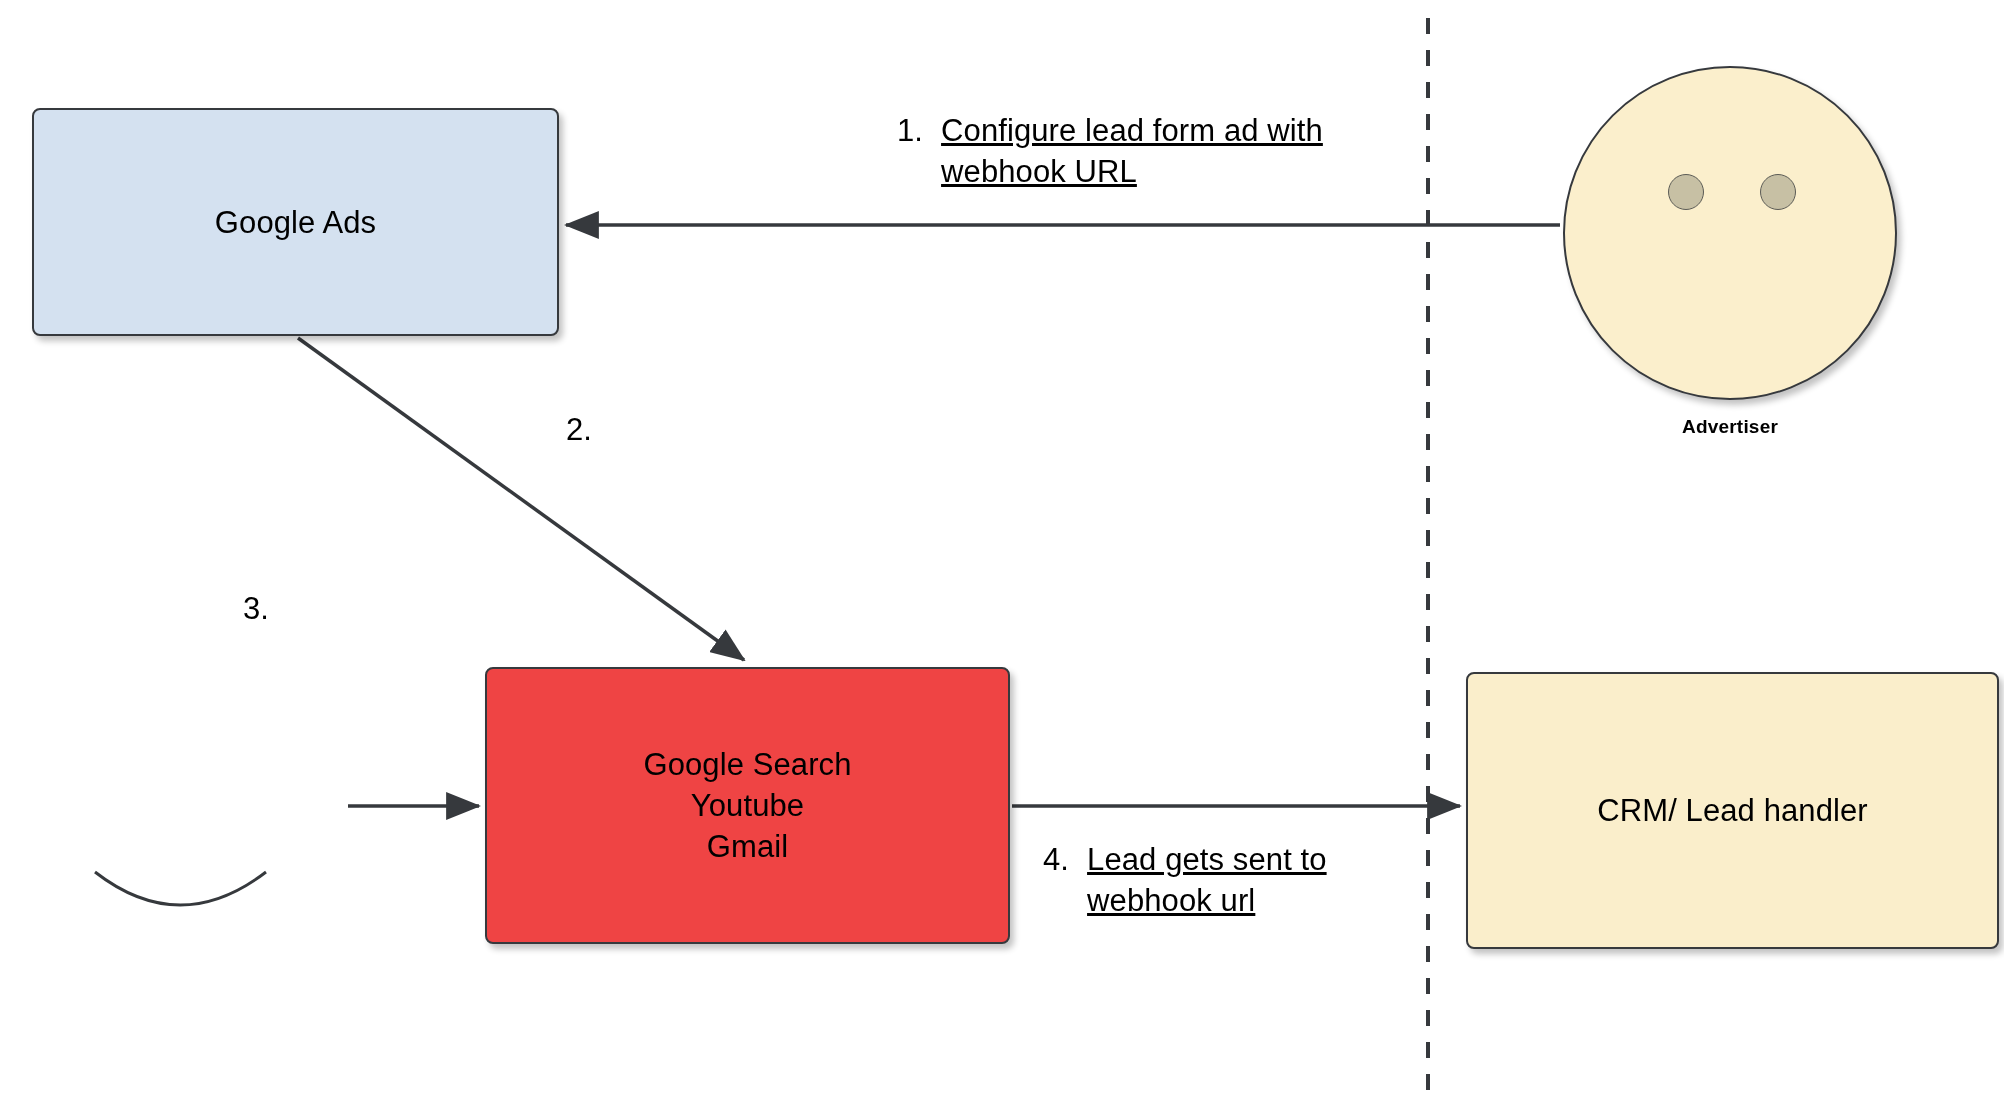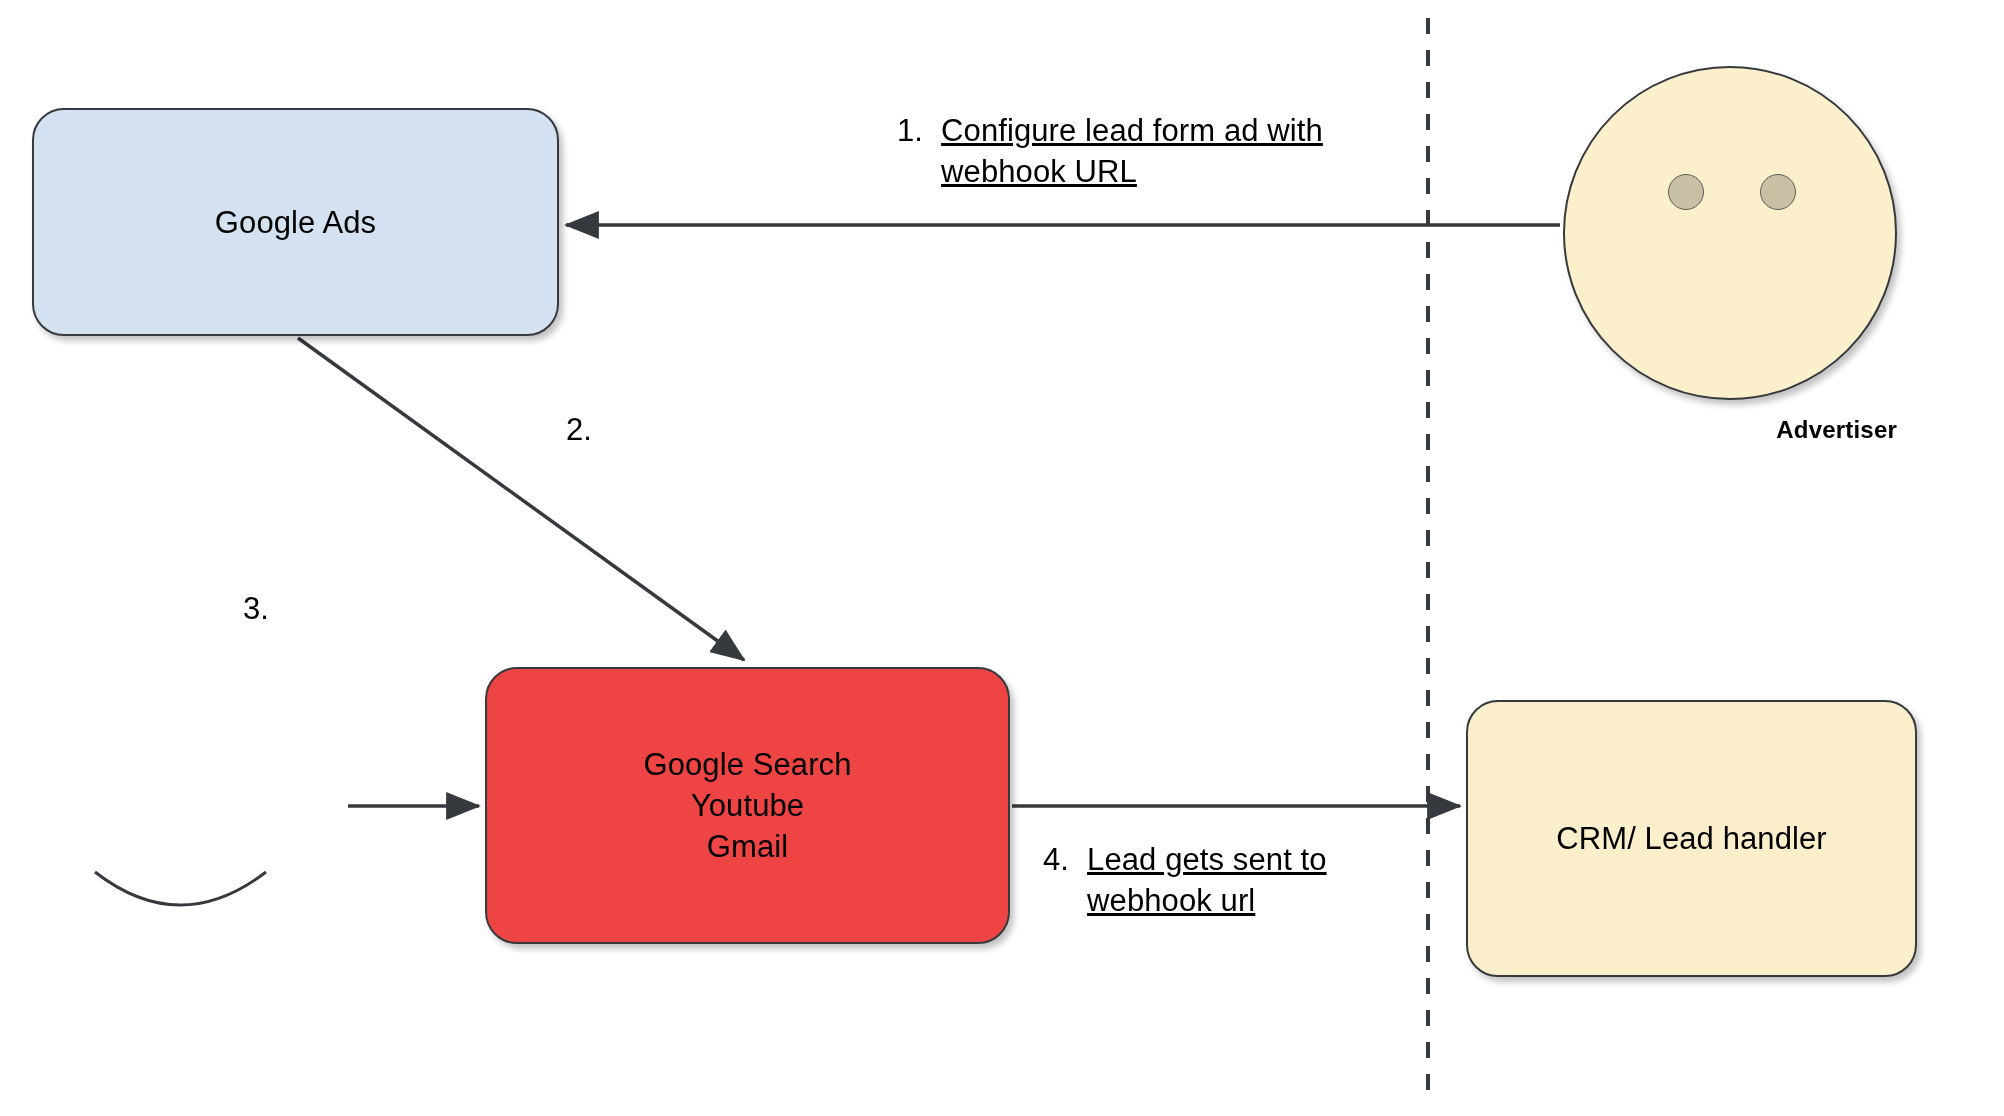--- a/index.html
+++ b/index.html
@@ -32,7 +32,7 @@
     position: absolute;
     box-sizing: border-box;
     border: 2px solid #36393d;
-    border-radius: 32px;
+    border-radius: 8px;
     display: flex;
     align-items: center;
     justify-content: center;

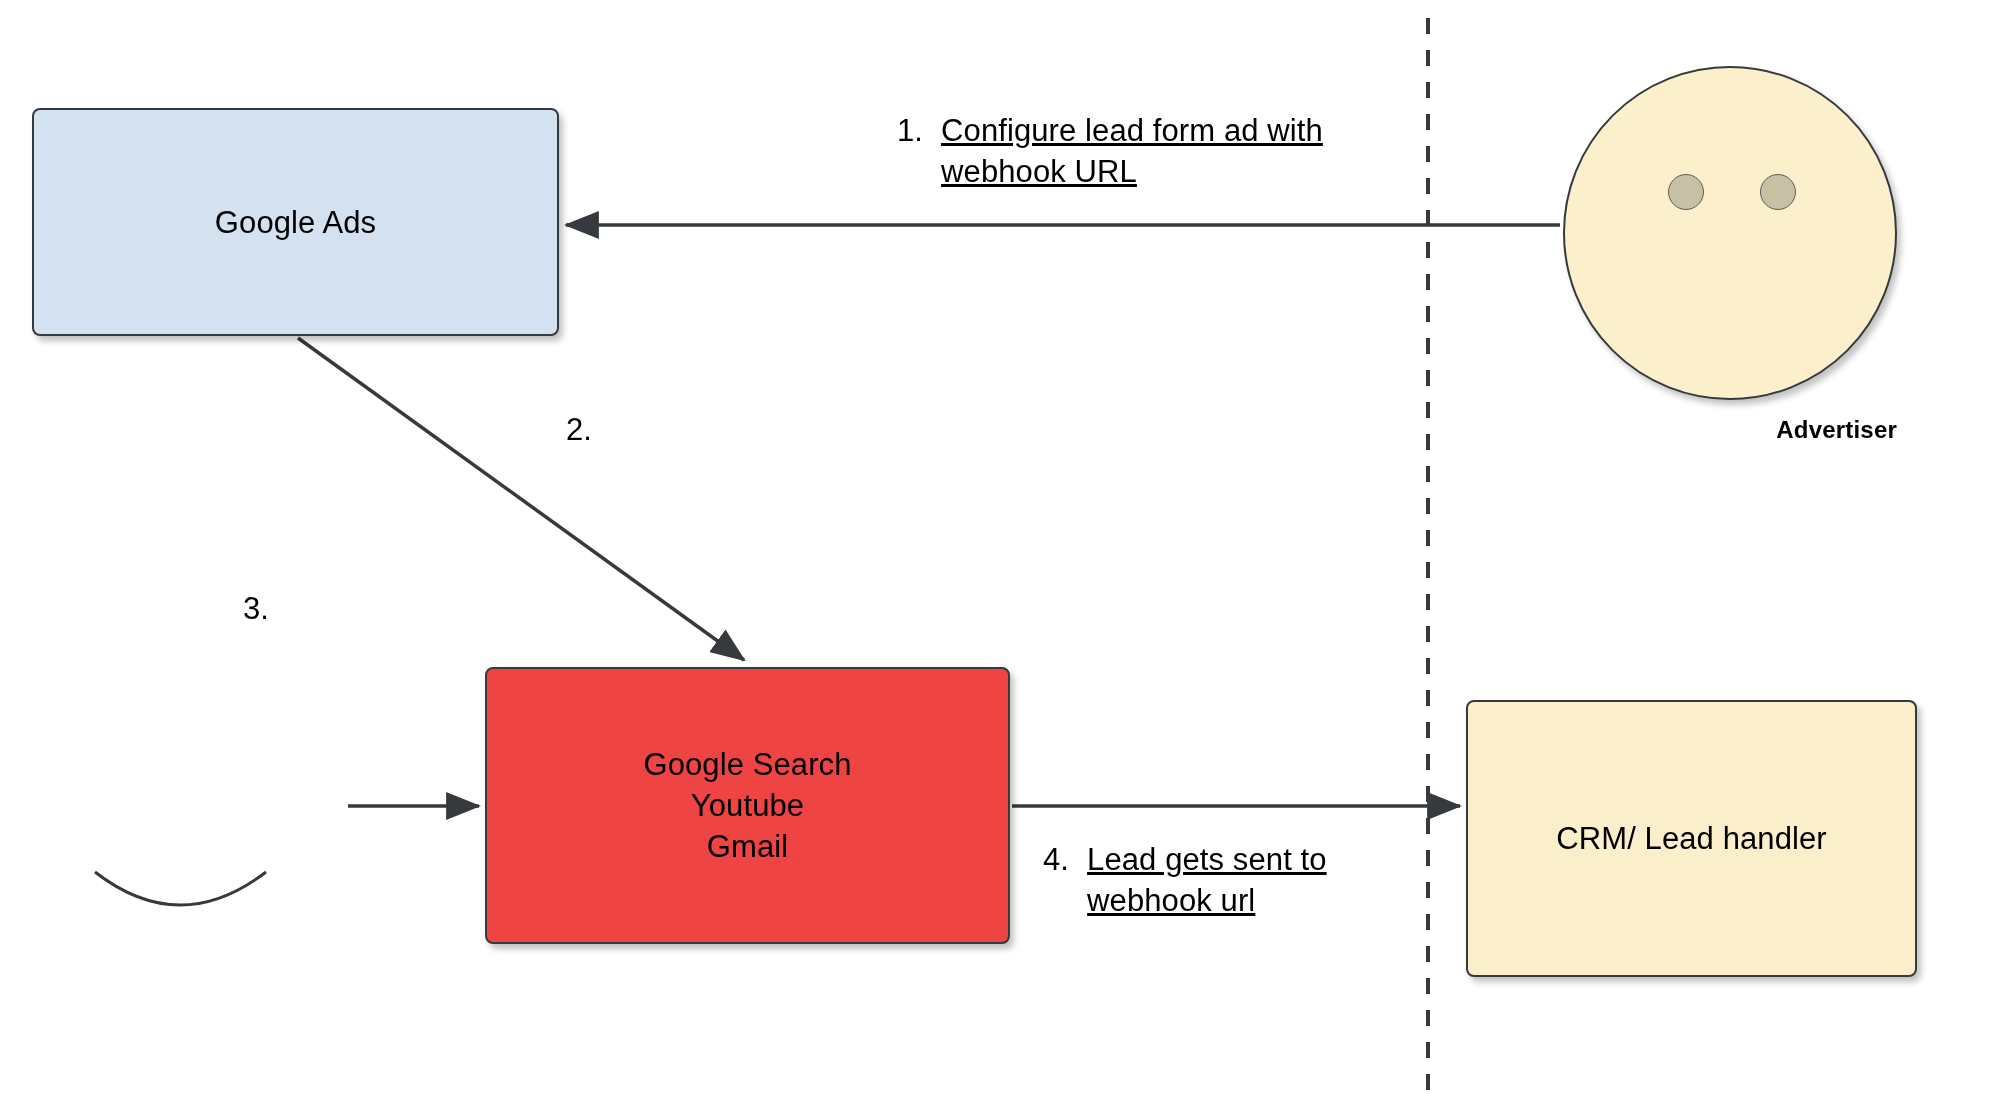--- a/index.html
+++ b/index.html
@@ -90,8 +90,8 @@
   .actor-name {
     position: absolute;
     width: 100%;
-    text-align: right;
-    font-size: 24px;
+    text-align: center;
+    font-size: 19px;
     font-weight: bold;
     color: #000000;
     letter-spacing: 0.2px;

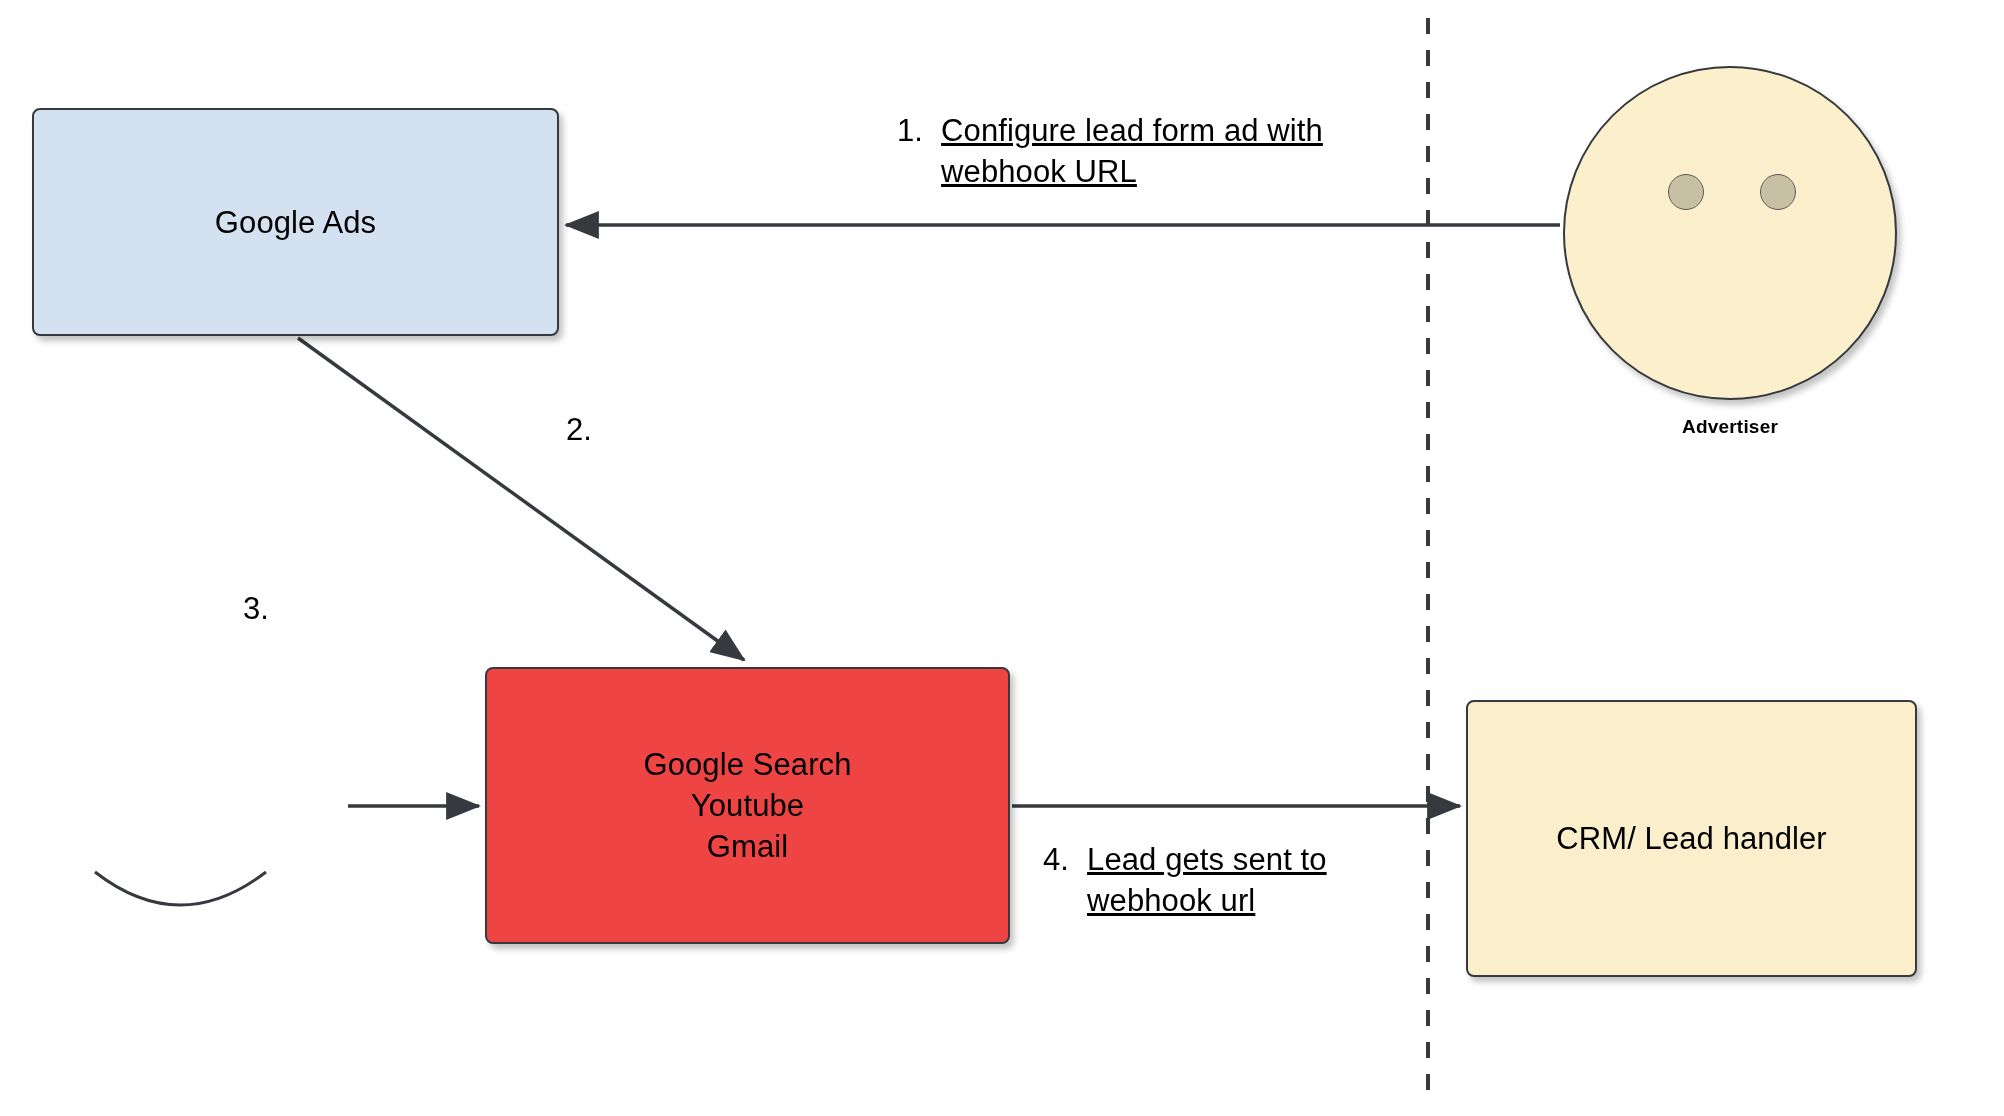--- a/index.html
+++ b/index.html
@@ -63,10 +63,9 @@
   #box-crm {
     left: 1466px;
     top: 672px;
-    width: 451px;
+    width: 533px;
     height: 277px;
     background: #faeecb;
-    margin-top: 28px;
   }
   
   .actor {

